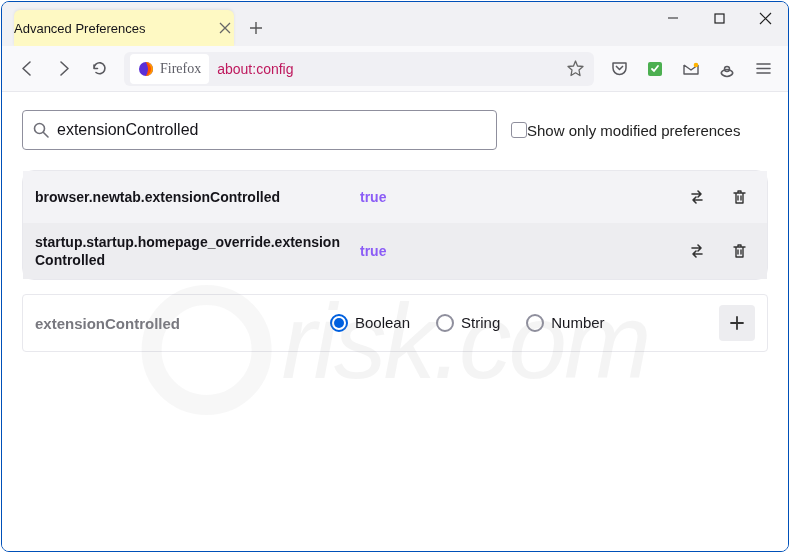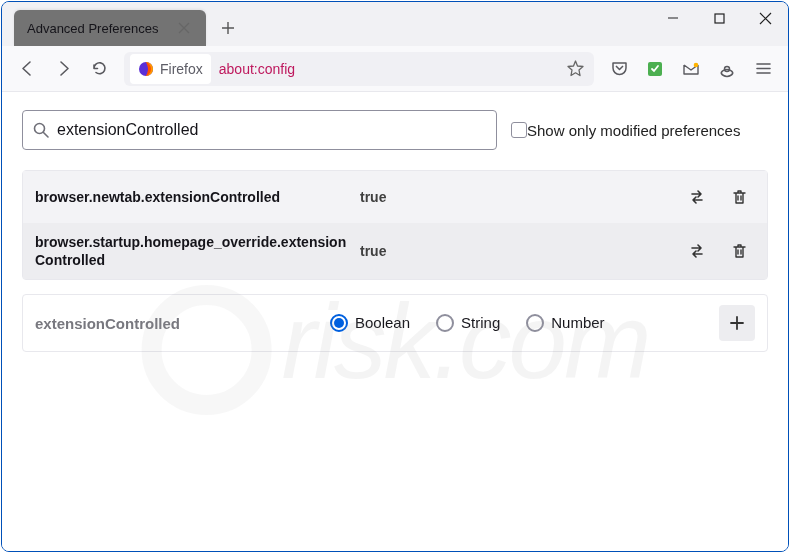--- a/index.html
+++ b/index.html
@@ -8,7 +8,7 @@
 .window { border: 1px solid #0050b8; border-radius: 8px; width: 788px; height: 551px; margin: 1px; overflow: hidden; background: #fff; display: flex; flex-direction: column; }
 
 .titlebar { background: #f1f1f4; height: 44px; display: flex; align-items: flex-end; padding-left: 12px; }
-.tab { background: #737373; border-radius: 6px 6px 0 0; height: 36px; width: 192px; display: flex; align-items: center; padding: 0 13px; margin-top: 8px; box-shadow: 0 -1px 3px rgba(0,0,0,0.07); }
+.tab { background: #fef9c3; border-radius: 6px 6px 0 0; height: 36px; width: 220px; display: flex; align-items: center; padding: 0 0; margin-top: 8px; box-shadow: 0 -1px 3px rgba(0,0,0,0.07); }
 .tab-title { flex: 1; font-size: 13px; color: #15141a; }
 .tab-close { width: 18px; height: 18px; display: flex; align-items: center; justify-content: center; color: #666; cursor: pointer; }
 .newtab-btn { width: 32px; height: 32px; display: flex; align-items: center; justify-content: center; margin-left: 6px; margin-bottom: 2px; color: #555; cursor: pointer; }

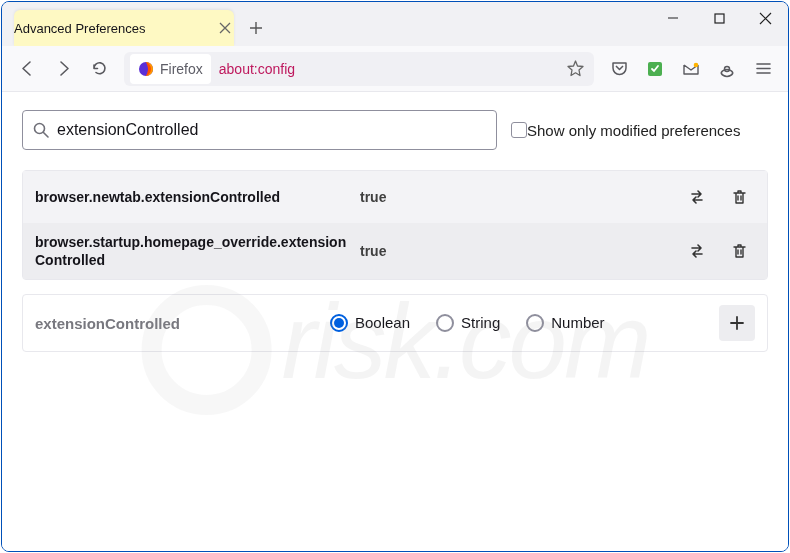--- a/index.html
+++ b/index.html
@@ -21,7 +21,7 @@
 .addr-seg { display: flex; align-items: center; height: 30px; padding: 0 8px; gap: 6px; }
 .addr-seg.firefox { background: #fff; border-radius: 4px; margin: 2px; }
 .ff-icon { width: 16px; height: 16px; }
-.addr-text { font-size: 14px; color: #5d5d66; }
+.addr-text { font-size: 14px; color: #5d5d66; font-family: Liberation Serif, serif; }
 .addr-url { font-size: 14px; color: #be185d; padding-left: 6px; flex: 1; }
 .star-btn { width: 30px; display: flex; align-items: center; justify-content: center; color: #666; cursor: pointer; }
 .toolbar-icon { width: 34px; height: 34px; display: flex; align-items: center; justify-content: center; color: #5a5a5f; border-radius: 4px; cursor: pointer; }

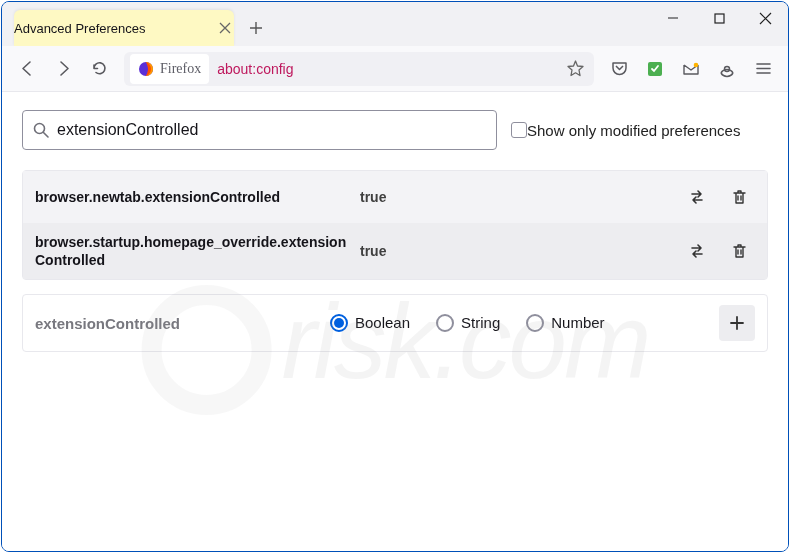--- a/index.html
+++ b/index.html
@@ -35,7 +35,7 @@
 .checkbox-row { display: flex; align-items: center; font-size: 15px; color: #222; }
 .chk { width: 16px; height: 16px; border: 1px solid #8f8f9d; border-radius: 3px; cursor: pointer; }
 
-.pref-list { border: 1px solid #e8e8ed; border-radius: 4px; margin-bottom: 14px; }
+.pref-list { border: 1px solid #e8e8ed; border-radius: 12px; margin-bottom: 14px; }
 .pref-row { display: flex; align-items: center; padding: 10px 12px; min-height: 46px; gap: 10px; }
 .pref-row.stripe { background: #f3f3f6; }
 .pref-row.alt { background: #ededf0; }

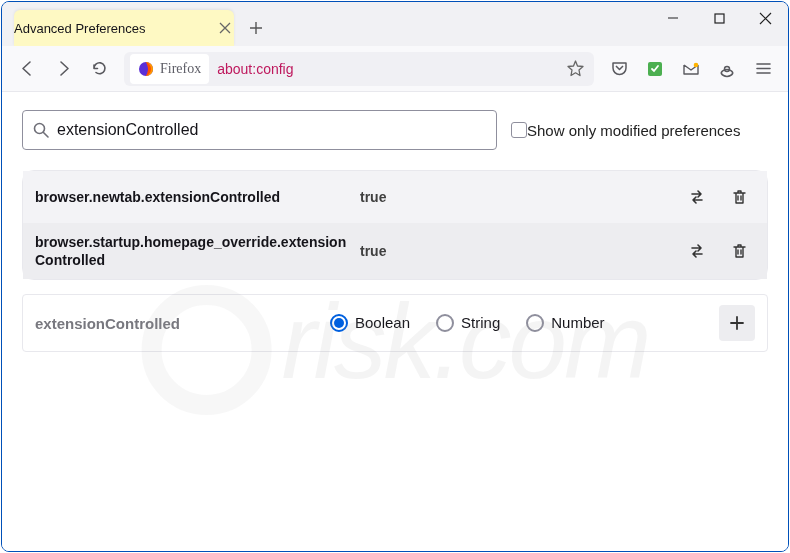--- a/index.html
+++ b/index.html
@@ -40,7 +40,7 @@
 .pref-row.stripe { background: #f3f3f6; }
 .pref-row.alt { background: #ededf0; }
 .pref-name { font-size: 14px; font-weight: 700; color: #15141a; width: 315px; word-break: break-word; line-height: 1.3; }
-.pref-val { font-size: 14px; font-weight: 700; color: #404040; flex: 1; }
+.pref-val { font-size: 14px; font-weight: 700; color: #8b5cf6; flex: 1; }
 .act-btn { width: 32px; height: 32px; border: 1px solid transparent; border-radius: 4px; display: flex; align-items: center; justify-content: center; color: #333; cursor: pointer; }
 
 .new-row { border: 1px solid #e8e8ed; border-radius: 4px; display: flex; align-items: center; padding: 10px 12px; min-height: 52px; gap: 10px; }

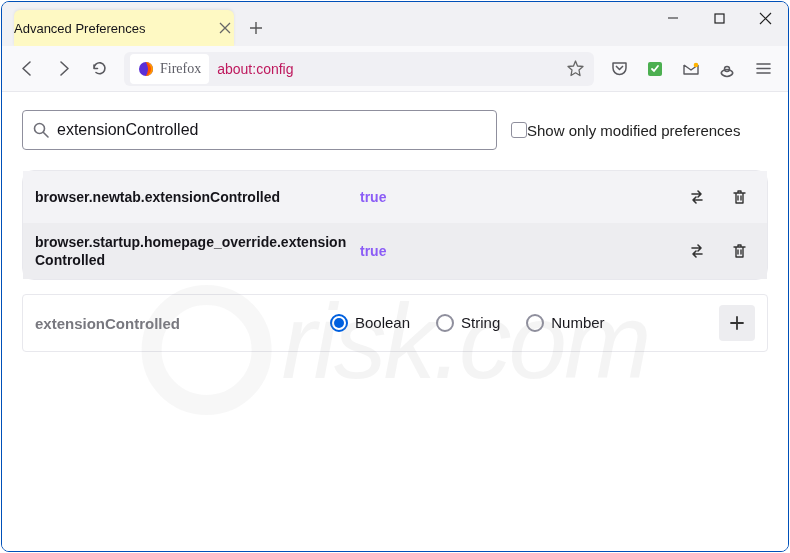--- a/index.html
+++ b/index.html
@@ -191,7 +191,7 @@
         </div>
       </div>
       <div class="pref-row alt">
-        <div class="pref-name">browser.startup.homepage_override.extensionControlled</div>
+        <div class="pref-name">startup.startup.homepage_override.extensionControlled</div>
         <div class="pref-val">true</div>
         <div class="act-btn">
           <svg width="18" height="18" viewBox="0 0 18 18">

